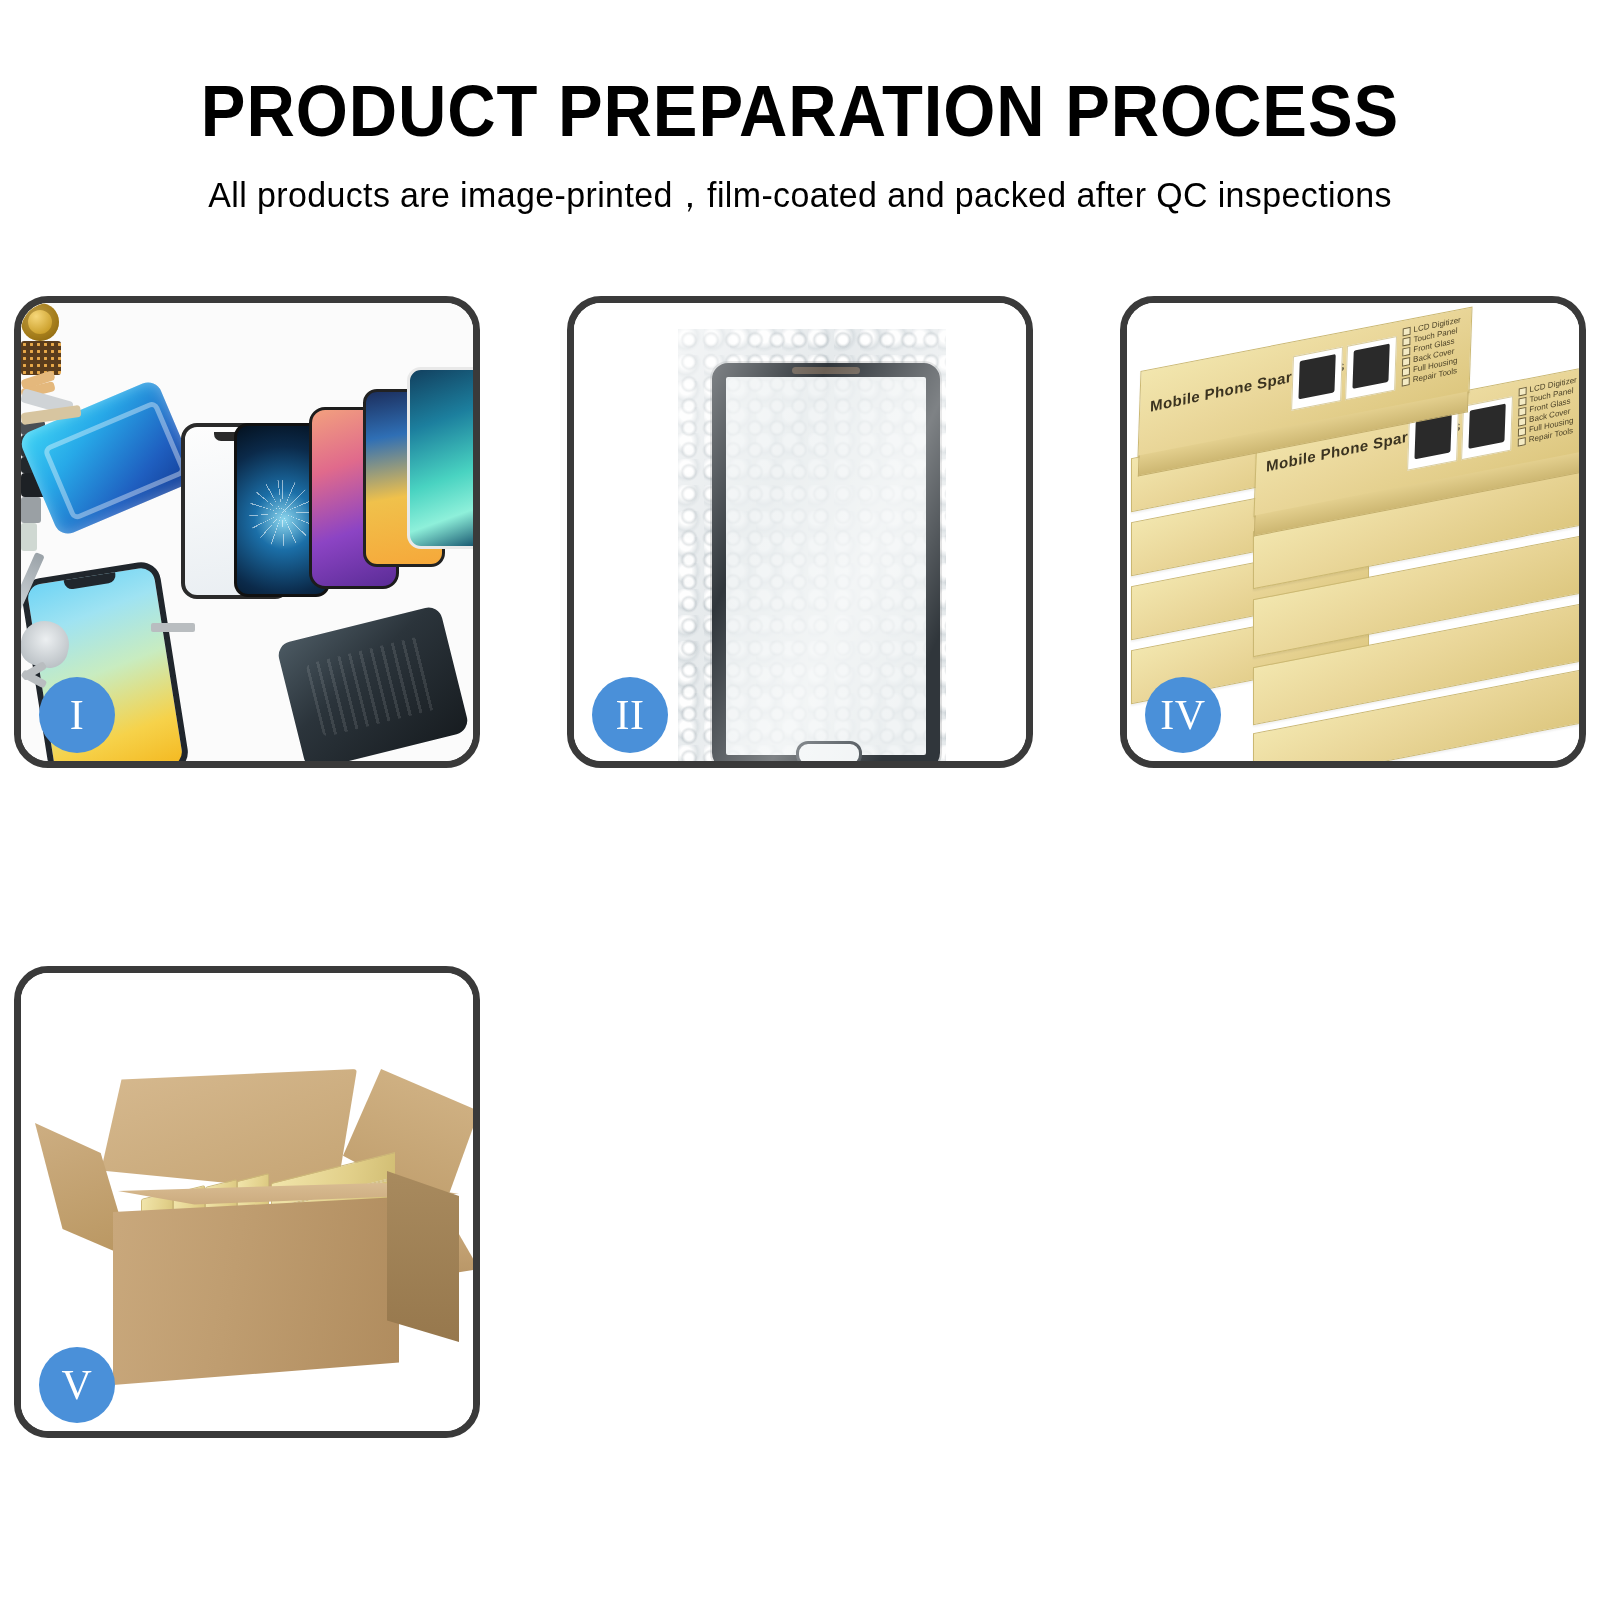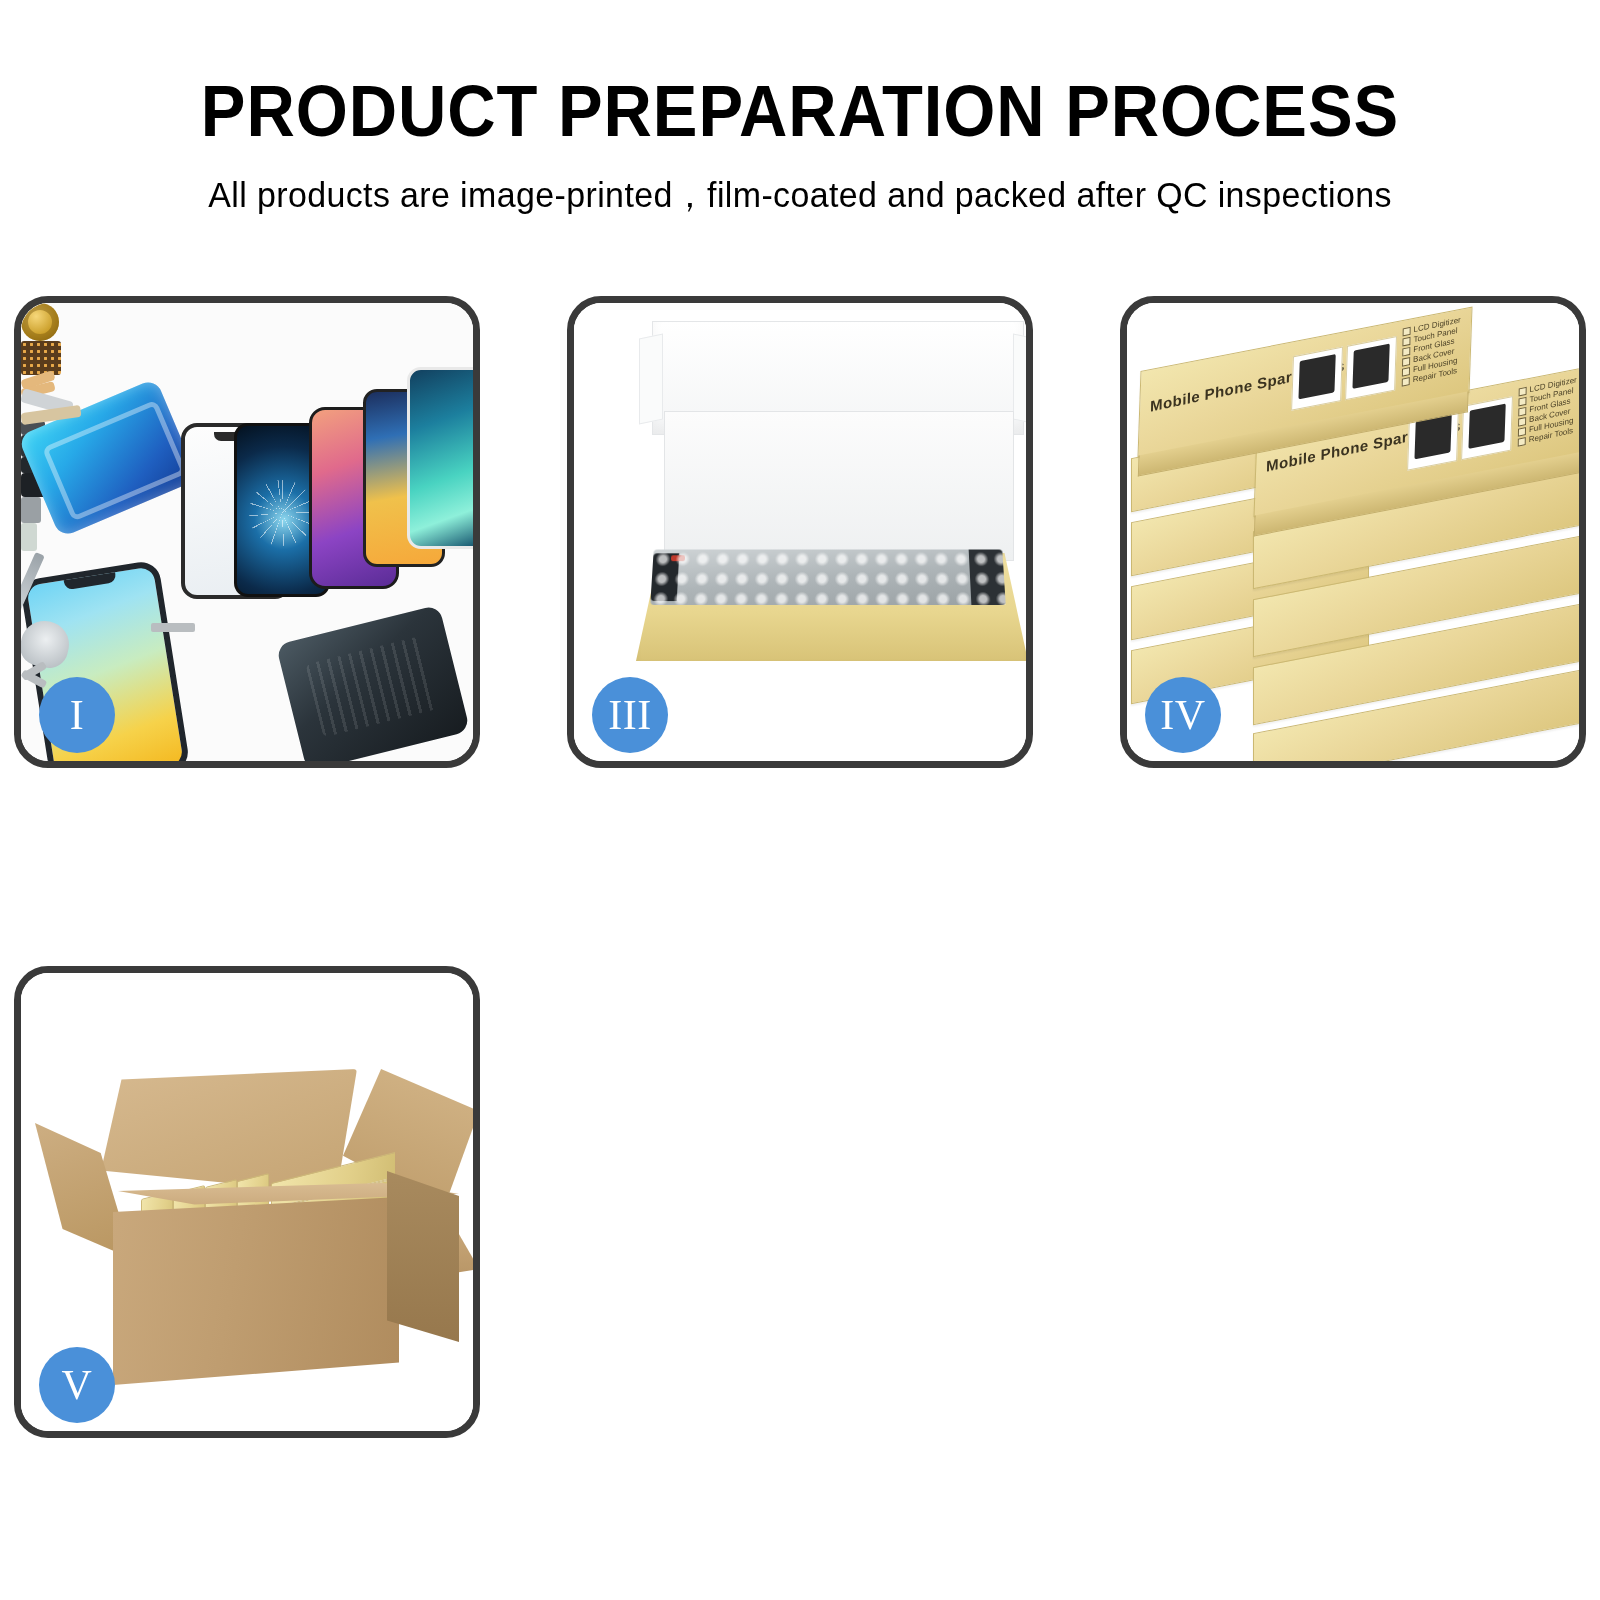--- a/index.html
+++ b/index.html
@@ -472,6 +472,20 @@
     <div class="badge">I</div>
   </div>
 
+  <div class="panel">
+    <div class="panel-inner">
+      <div class="scene2">
+        <div class="bubblewrap">
+          <div class="bw-screen">
+            <div class="bw-earpiece"></div>
+            <div class="bw-home"></div>
+          </div>
+          <div class="bw-sheen"></div>
+        </div>
+      </div>
+    </div>
+    <div class="badge">II</div>
+  </div>
 
   <div class="panel">
     <div class="panel-inner">

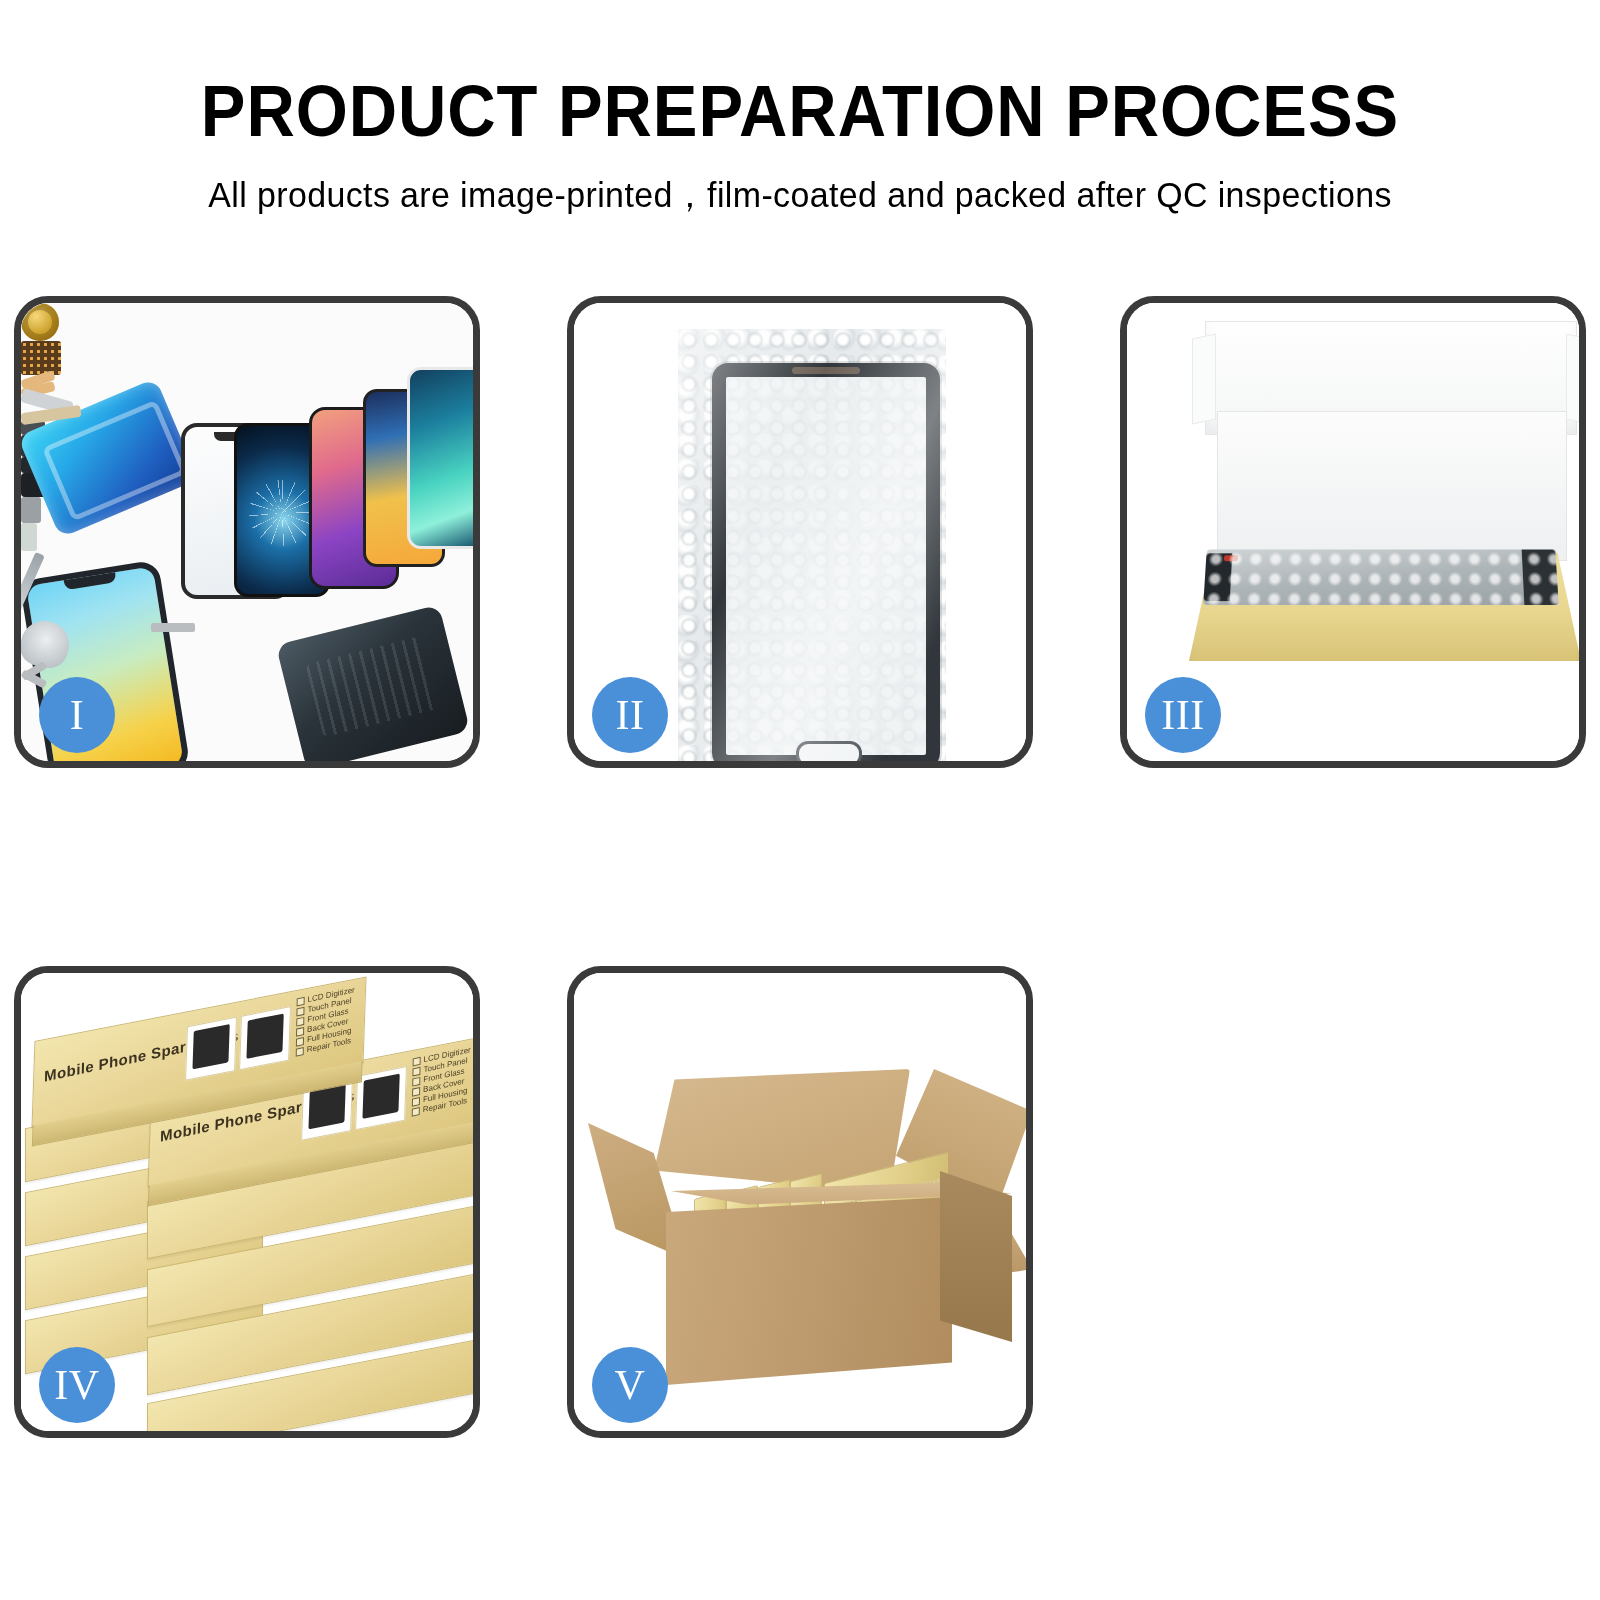--- a/index.html
+++ b/index.html
@@ -487,22 +487,6 @@
     <div class="badge">II</div>
   </div>
 
-  <div class="panel">
-    <div class="panel-inner">
-      <div class="scene3">
-        <div class="b3-lid"></div>
-        <div class="b3-back"></div>
-        <div class="b3-tray"></div>
-        <div class="b3-screen">
-          <div class="b3-screen-left">
-            <div class="b3-red"></div>
-          </div>
-          <div class="b3-screen-edge"></div>
-        </div>
-      </div>
-    </div>
-    <div class="badge">III</div>
-  </div>
 
   <div class="panel">
     <div class="panel-inner">

